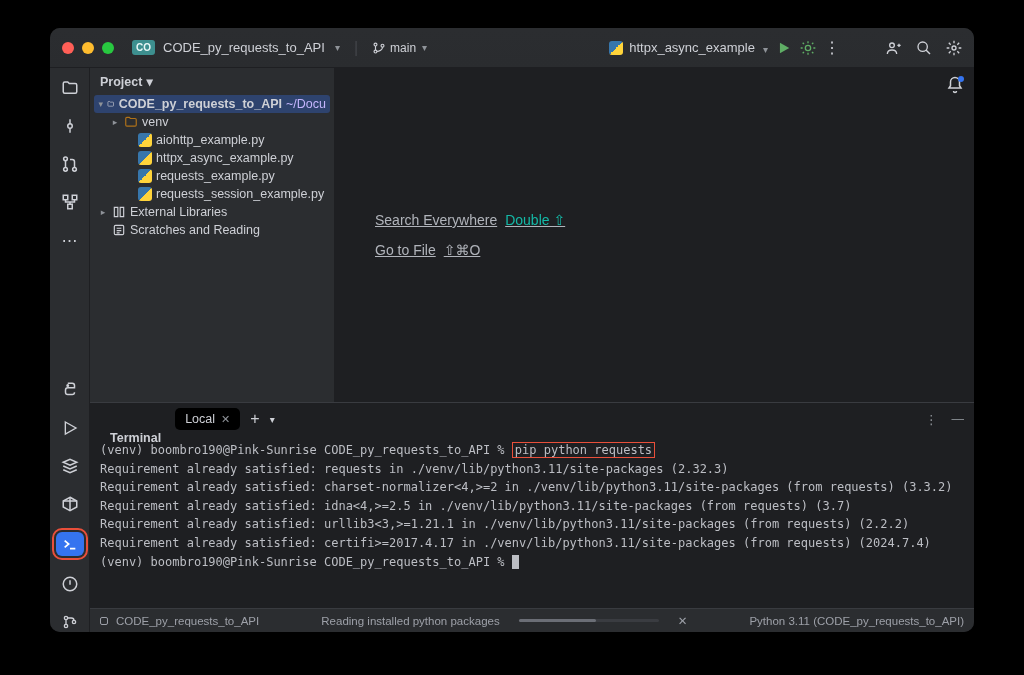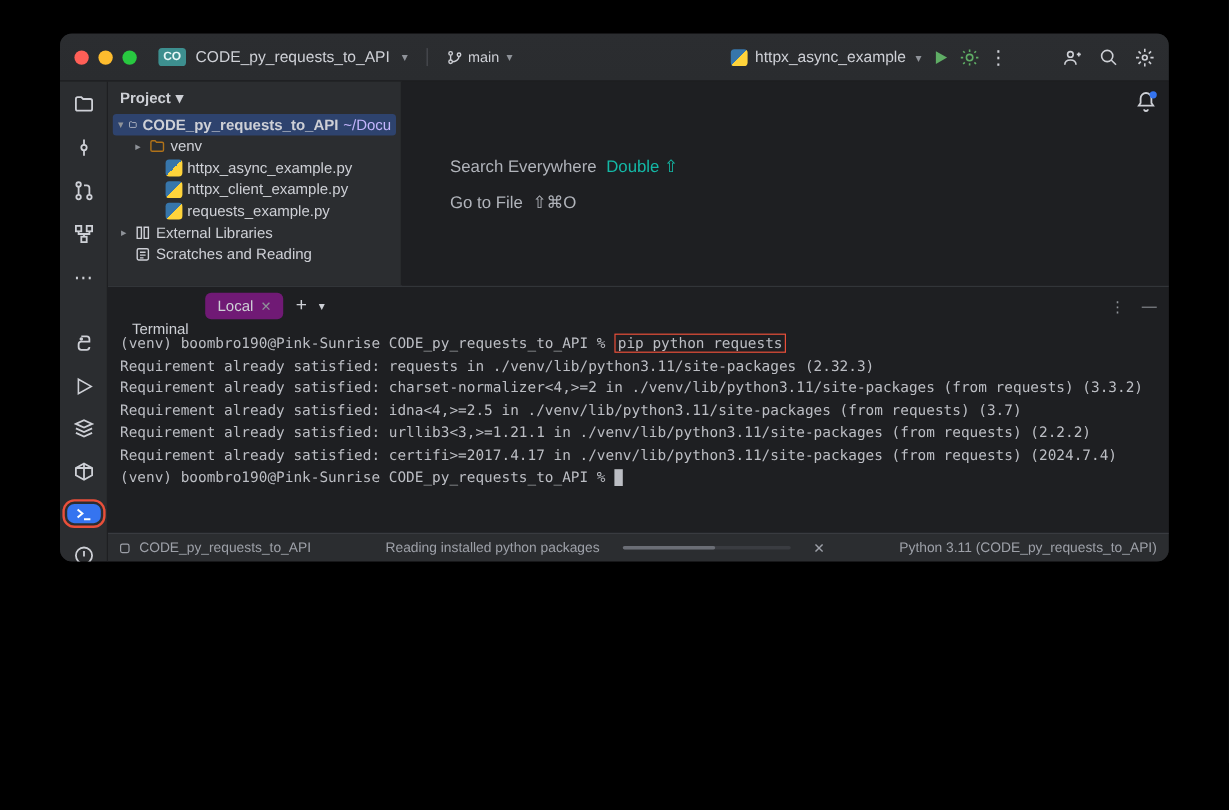--- a/index.html
+++ b/index.html
@@ -15,7 +15,7 @@
 }
 .window {
   width: 924px;
-  height: 440px;
+  height: 604px;
   background: #1e1f22;
   border-radius: 10px;
   overflow: hidden;

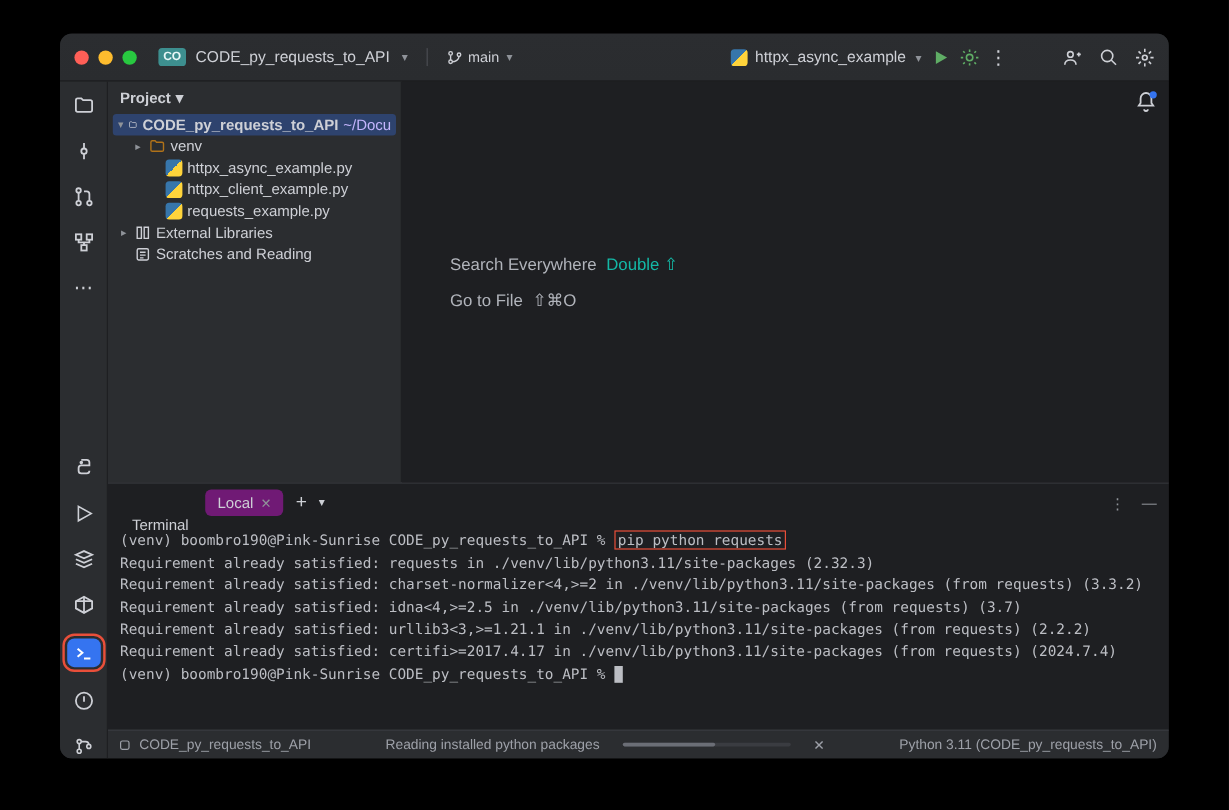--- a/index.html
+++ b/index.html
@@ -360,6 +360,10 @@
             </div>
             <div class="tree-row indent2">
                 <span class="py-icon"></span>
+                <span>aiohttp_example.py</span>
+              </div>
+            <div class="tree-row indent2">
+                <span class="py-icon"></span>
                 <span>httpx_async_example.py</span>
               </div>
             <div class="tree-row indent2">

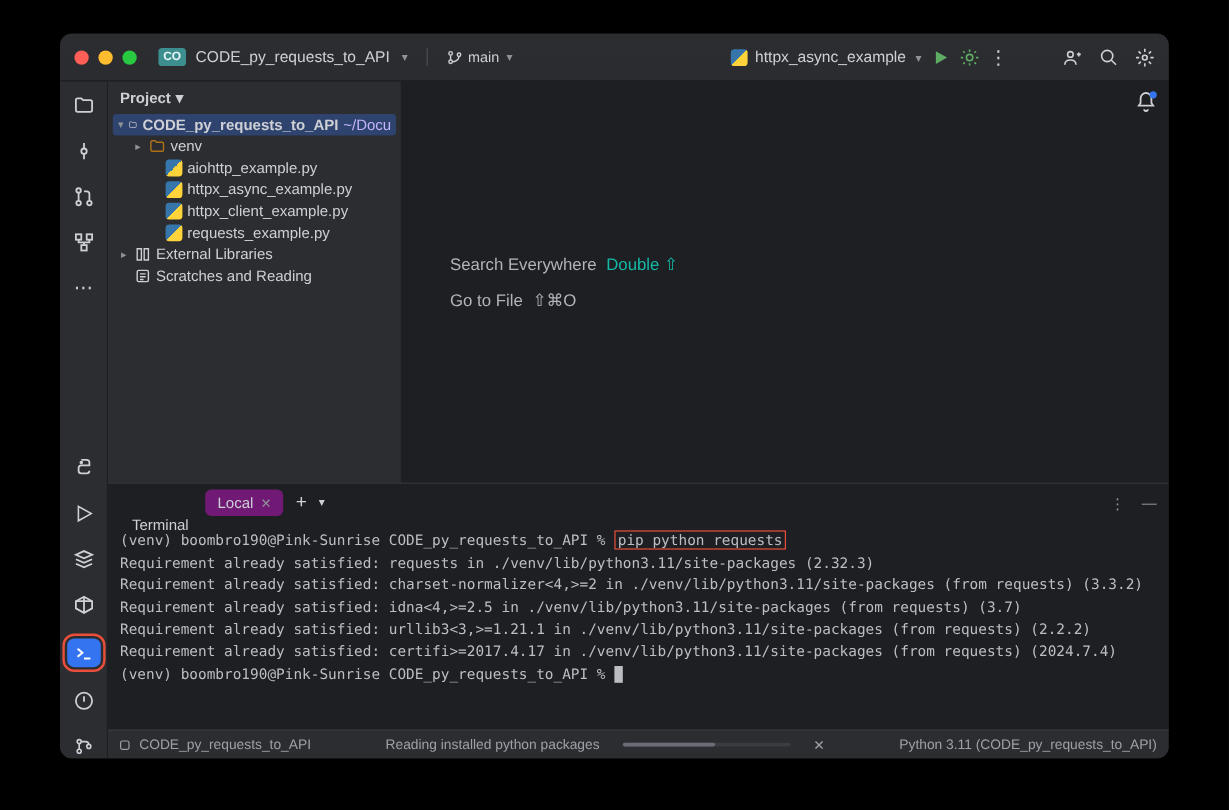--- a/index.html
+++ b/index.html
@@ -368,10 +368,6 @@
               </div>
             <div class="tree-row indent2">
                 <span class="py-icon"></span>
-                <span>httpx_client_example.py</span>
-              </div>
-            <div class="tree-row indent2">
-                <span class="py-icon"></span>
                 <span>requests_example.py</span>
               </div>
             <div class="tree-row">

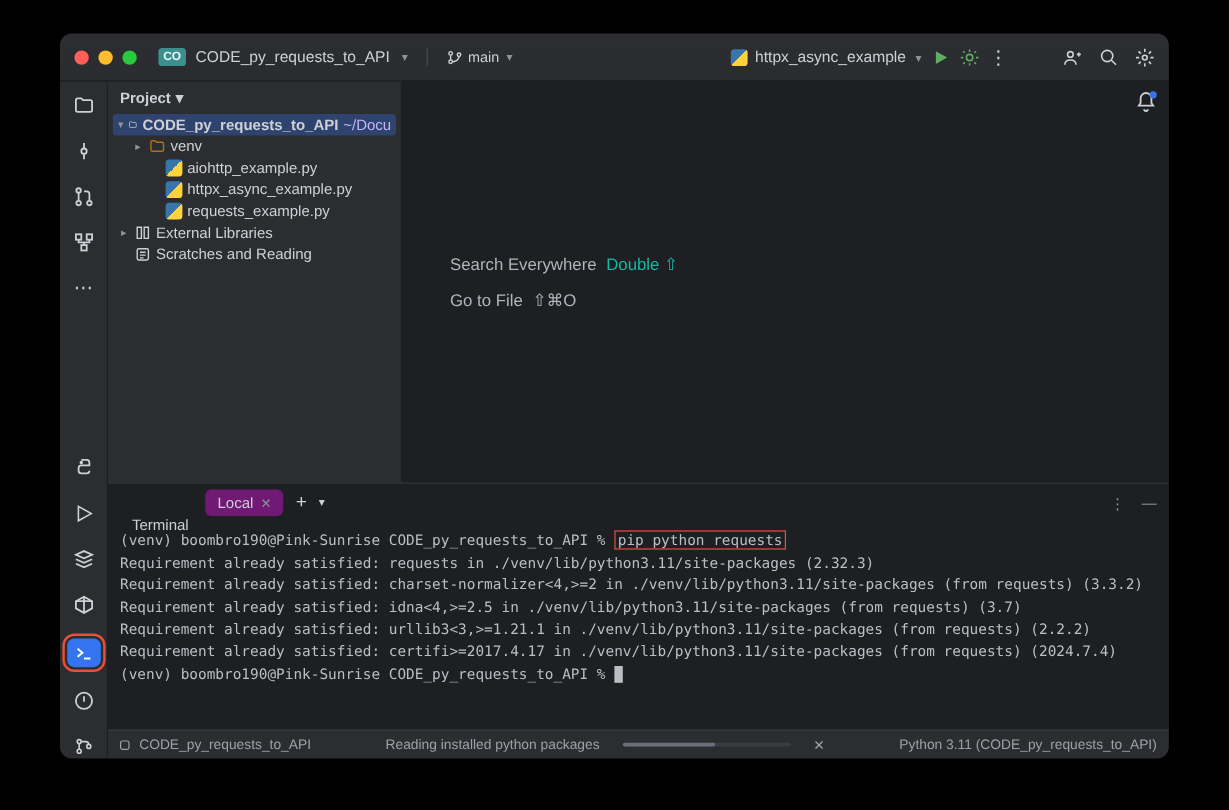--- a/index.html
+++ b/index.html
@@ -370,6 +370,10 @@
                 <span class="py-icon"></span>
                 <span>requests_example.py</span>
               </div>
+            <div class="tree-row indent2">
+                <span class="py-icon"></span>
+                <span>requests_session_example.py</span>
+              </div>
             <div class="tree-row">
               <span class="twisty">▸</span>
               <svg width="14" height="14" viewBox="0 0 24 24" fill="none" stroke="#ced0d6" stroke-width="2">

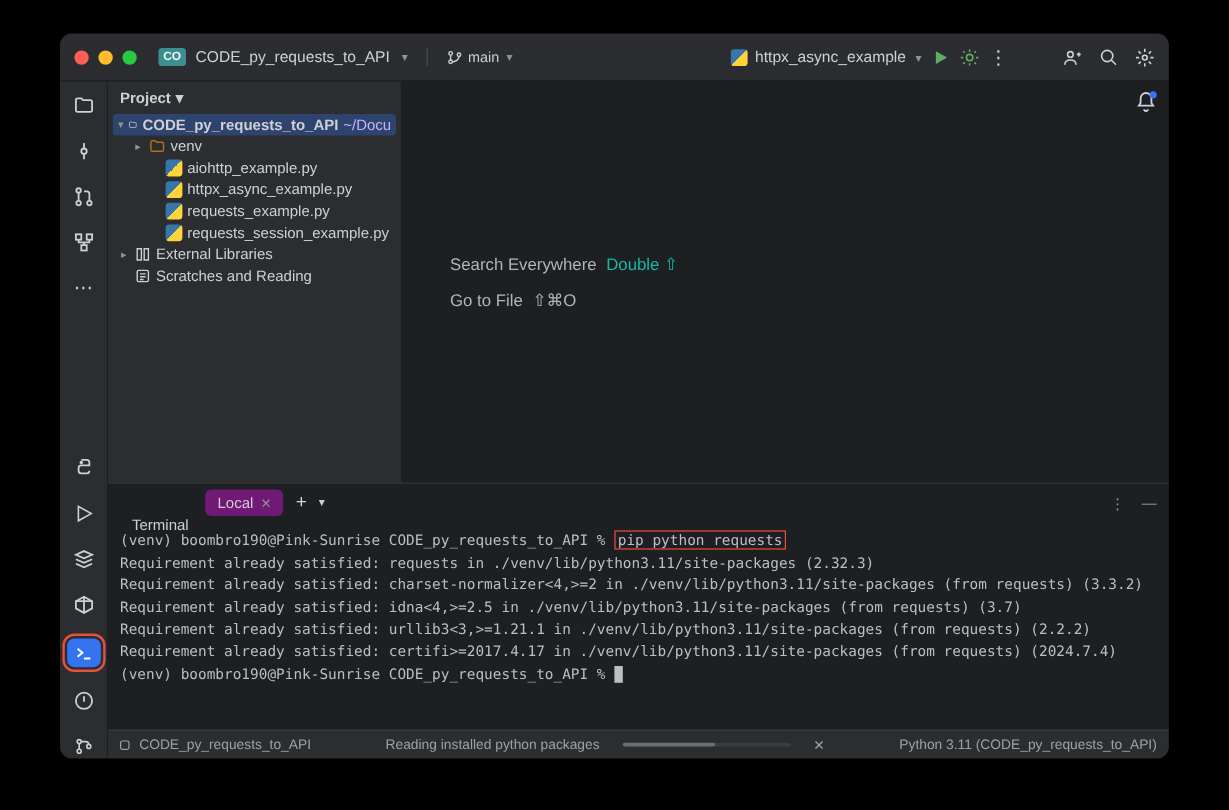--- a/index.html
+++ b/index.html
@@ -112,6 +112,7 @@
   color: #b1b4bb;
   font-size: 14px;
   position: relative;
+  text-decoration: underline;
 }
 .editor-area .bell {
   position: absolute;

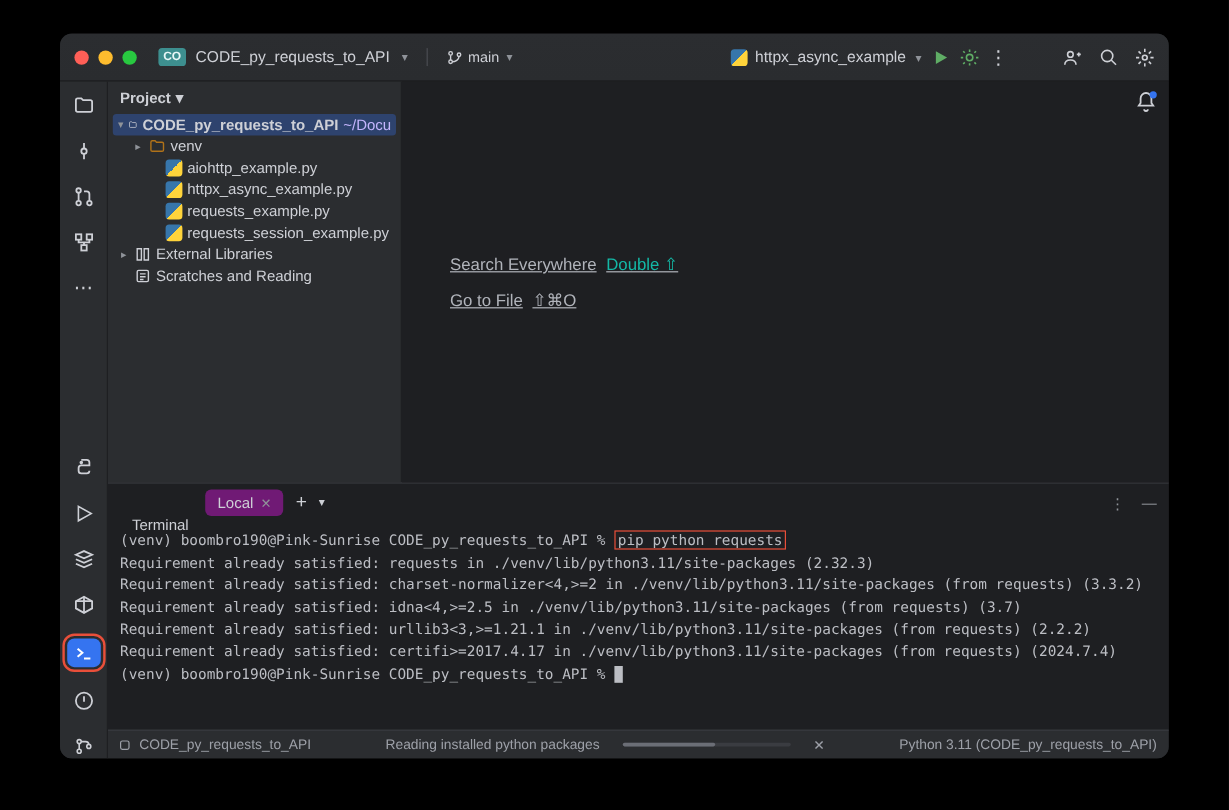--- a/index.html
+++ b/index.html
@@ -148,7 +148,7 @@
 }
 .term-tab { padding: 4px 10px; }
 .term-tab.label { font-weight: 400; margin-top: 37px; }
-.term-tab.active { background: #701a75; border-radius: 5px; display: flex; align-items: center; gap: 6px; }
+.term-tab.active { background: #000000; border-radius: 5px; display: flex; align-items: center; gap: 6px; }
 .term-tab .x { color: #8f9399; font-size: 11px; }
 .term-add { color: #ced0d6; padding: 0 6px; font-size: 16px; }
 .term-tabs .r { margin-left: auto; display: flex; gap: 14px; color: #8f9399; }

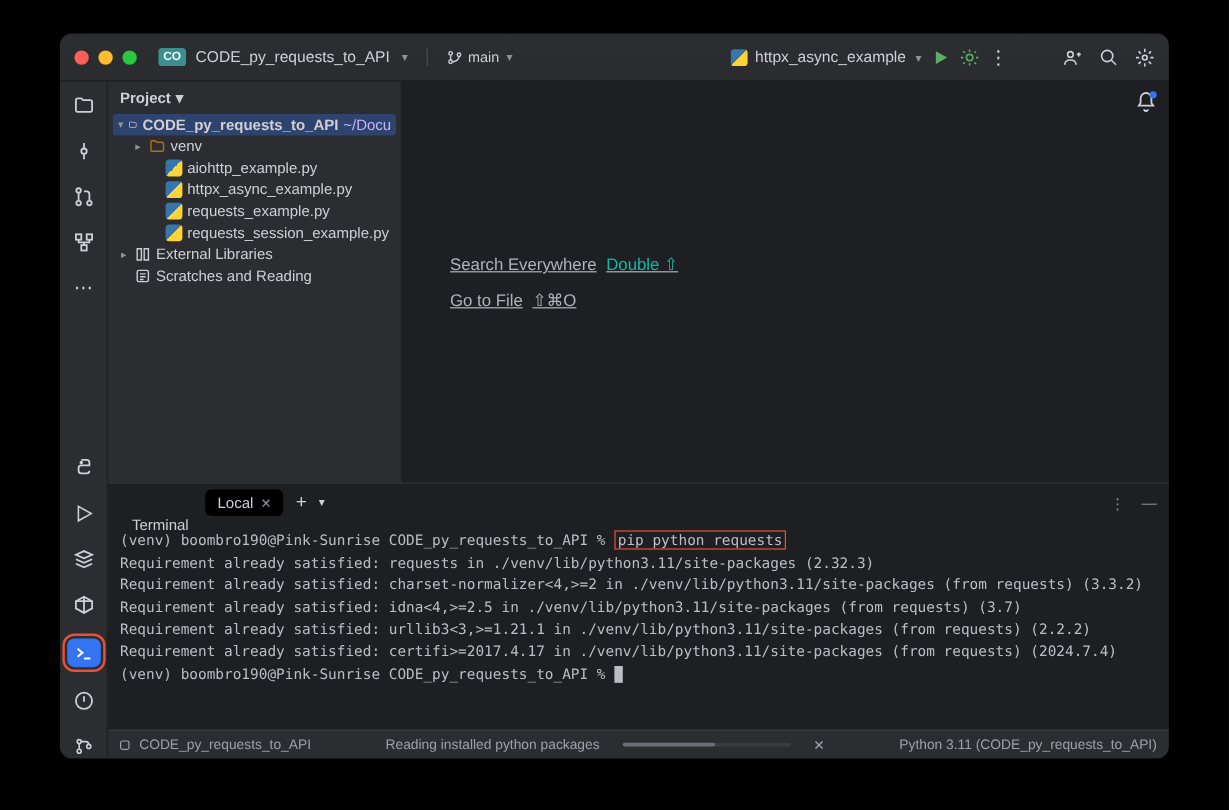--- a/index.html
+++ b/index.html
@@ -147,7 +147,7 @@
   font-size: 12.5px;
 }
 .term-tab { padding: 4px 10px; }
-.term-tab.label { font-weight: 400; margin-top: 37px; }
+.term-tab.label { font-weight: 700; margin-top: 37px; }
 .term-tab.active { background: #000000; border-radius: 5px; display: flex; align-items: center; gap: 6px; }
 .term-tab .x { color: #8f9399; font-size: 11px; }
 .term-add { color: #ced0d6; padding: 0 6px; font-size: 16px; }

